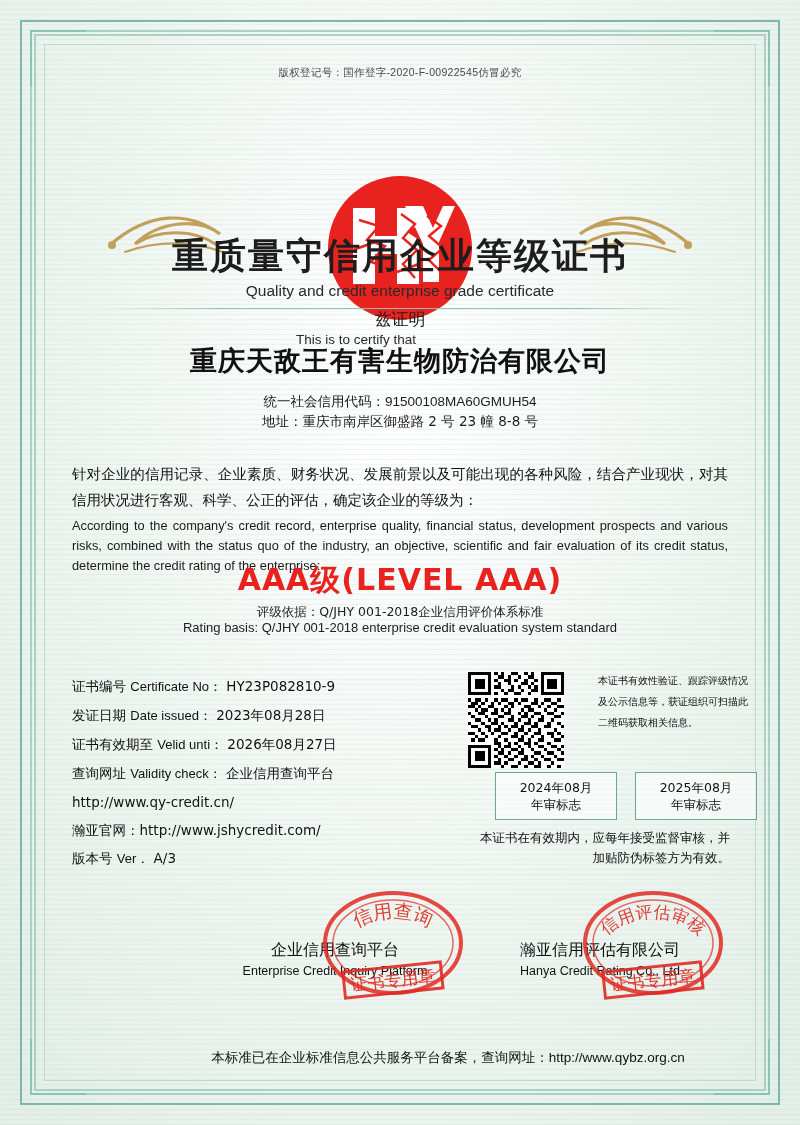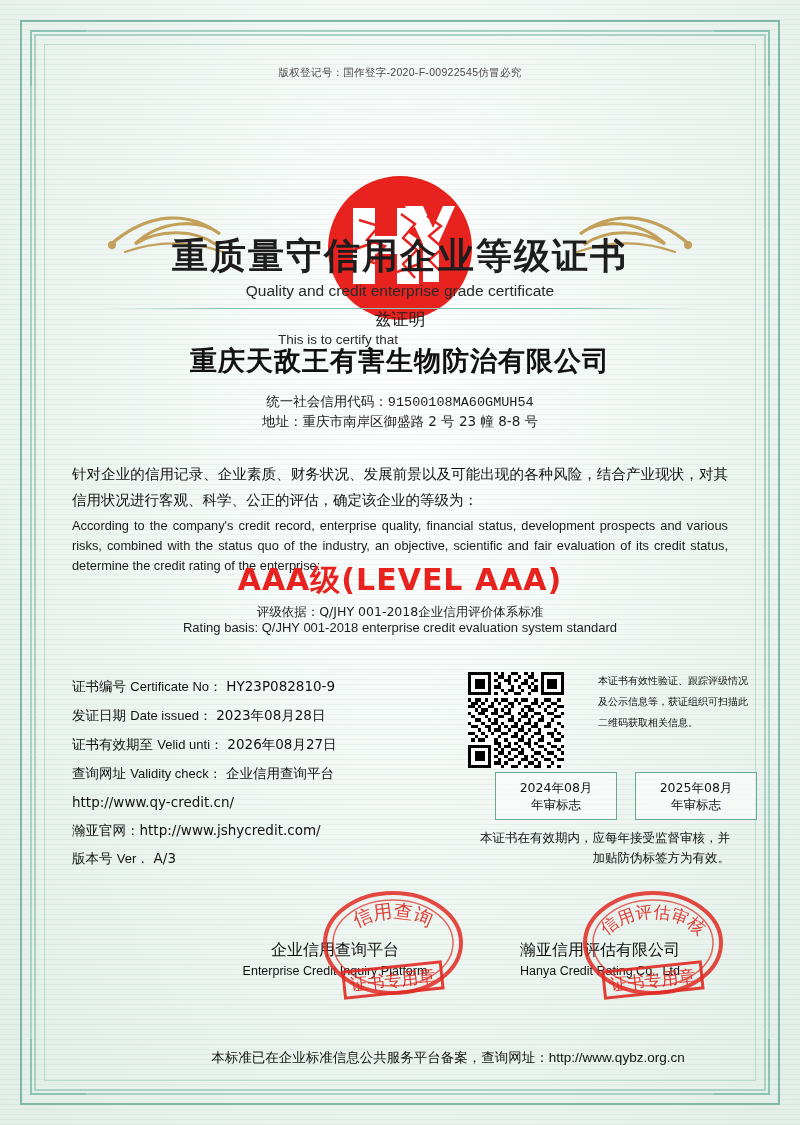--- a/index.html
+++ b/index.html
@@ -84,7 +84,7 @@
   }
   .certify-en{
     position:absolute;top:332px;left:0;width:676px;text-align:center;
-    font-size:13.5px;color:#2a2a2a;
+    font-size:13.5px;color:#2a2a2a;padding-left:18px;
   }
   .company{
     position:absolute;top:343px;left:0;width:800px;text-align:center;

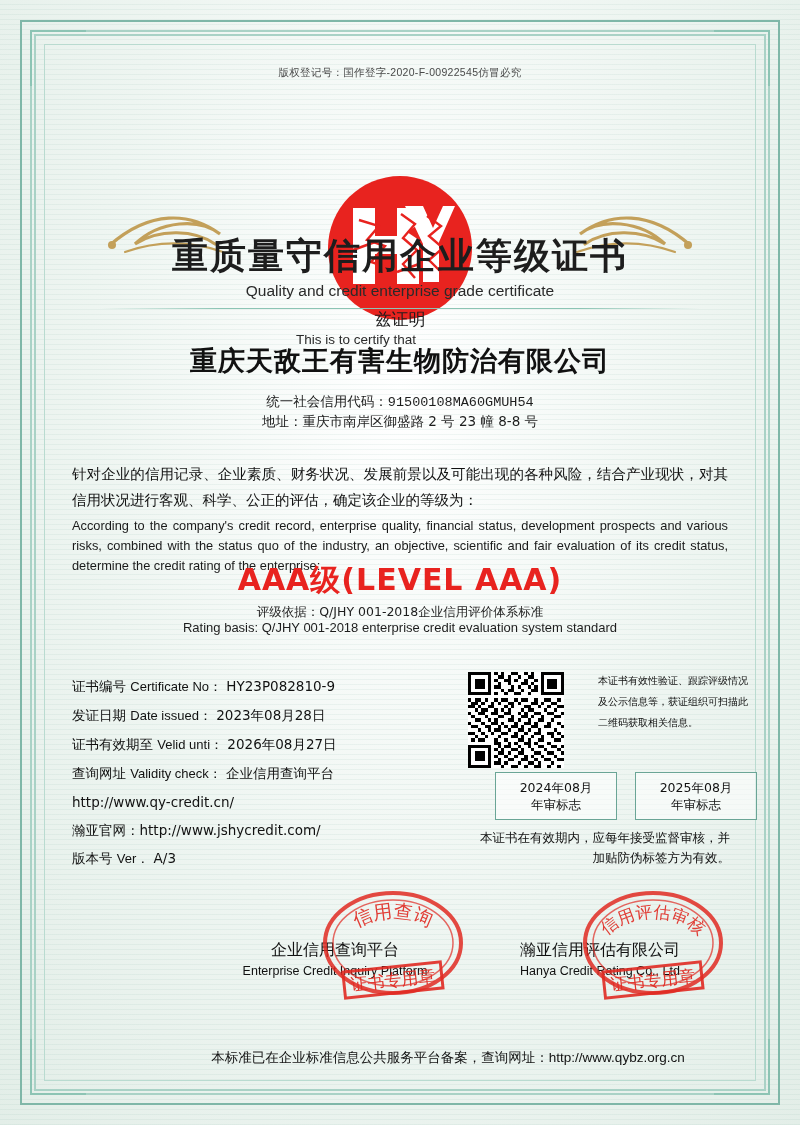--- a/index.html
+++ b/index.html
@@ -93,7 +93,7 @@
   }
   .credit-code{
     position:absolute;top:393px;left:0;width:800px;text-align:center;
-    font-size:13.5px;color:#1d1d1d;font-family:Liberation Mono, monospace;
+    font-size:13.5px;color:#1d1d1d;font-family:Liberation Sans, sans-serif;
   }
   .address{
     position:absolute;top:413px;left:0;width:800px;text-align:center;

